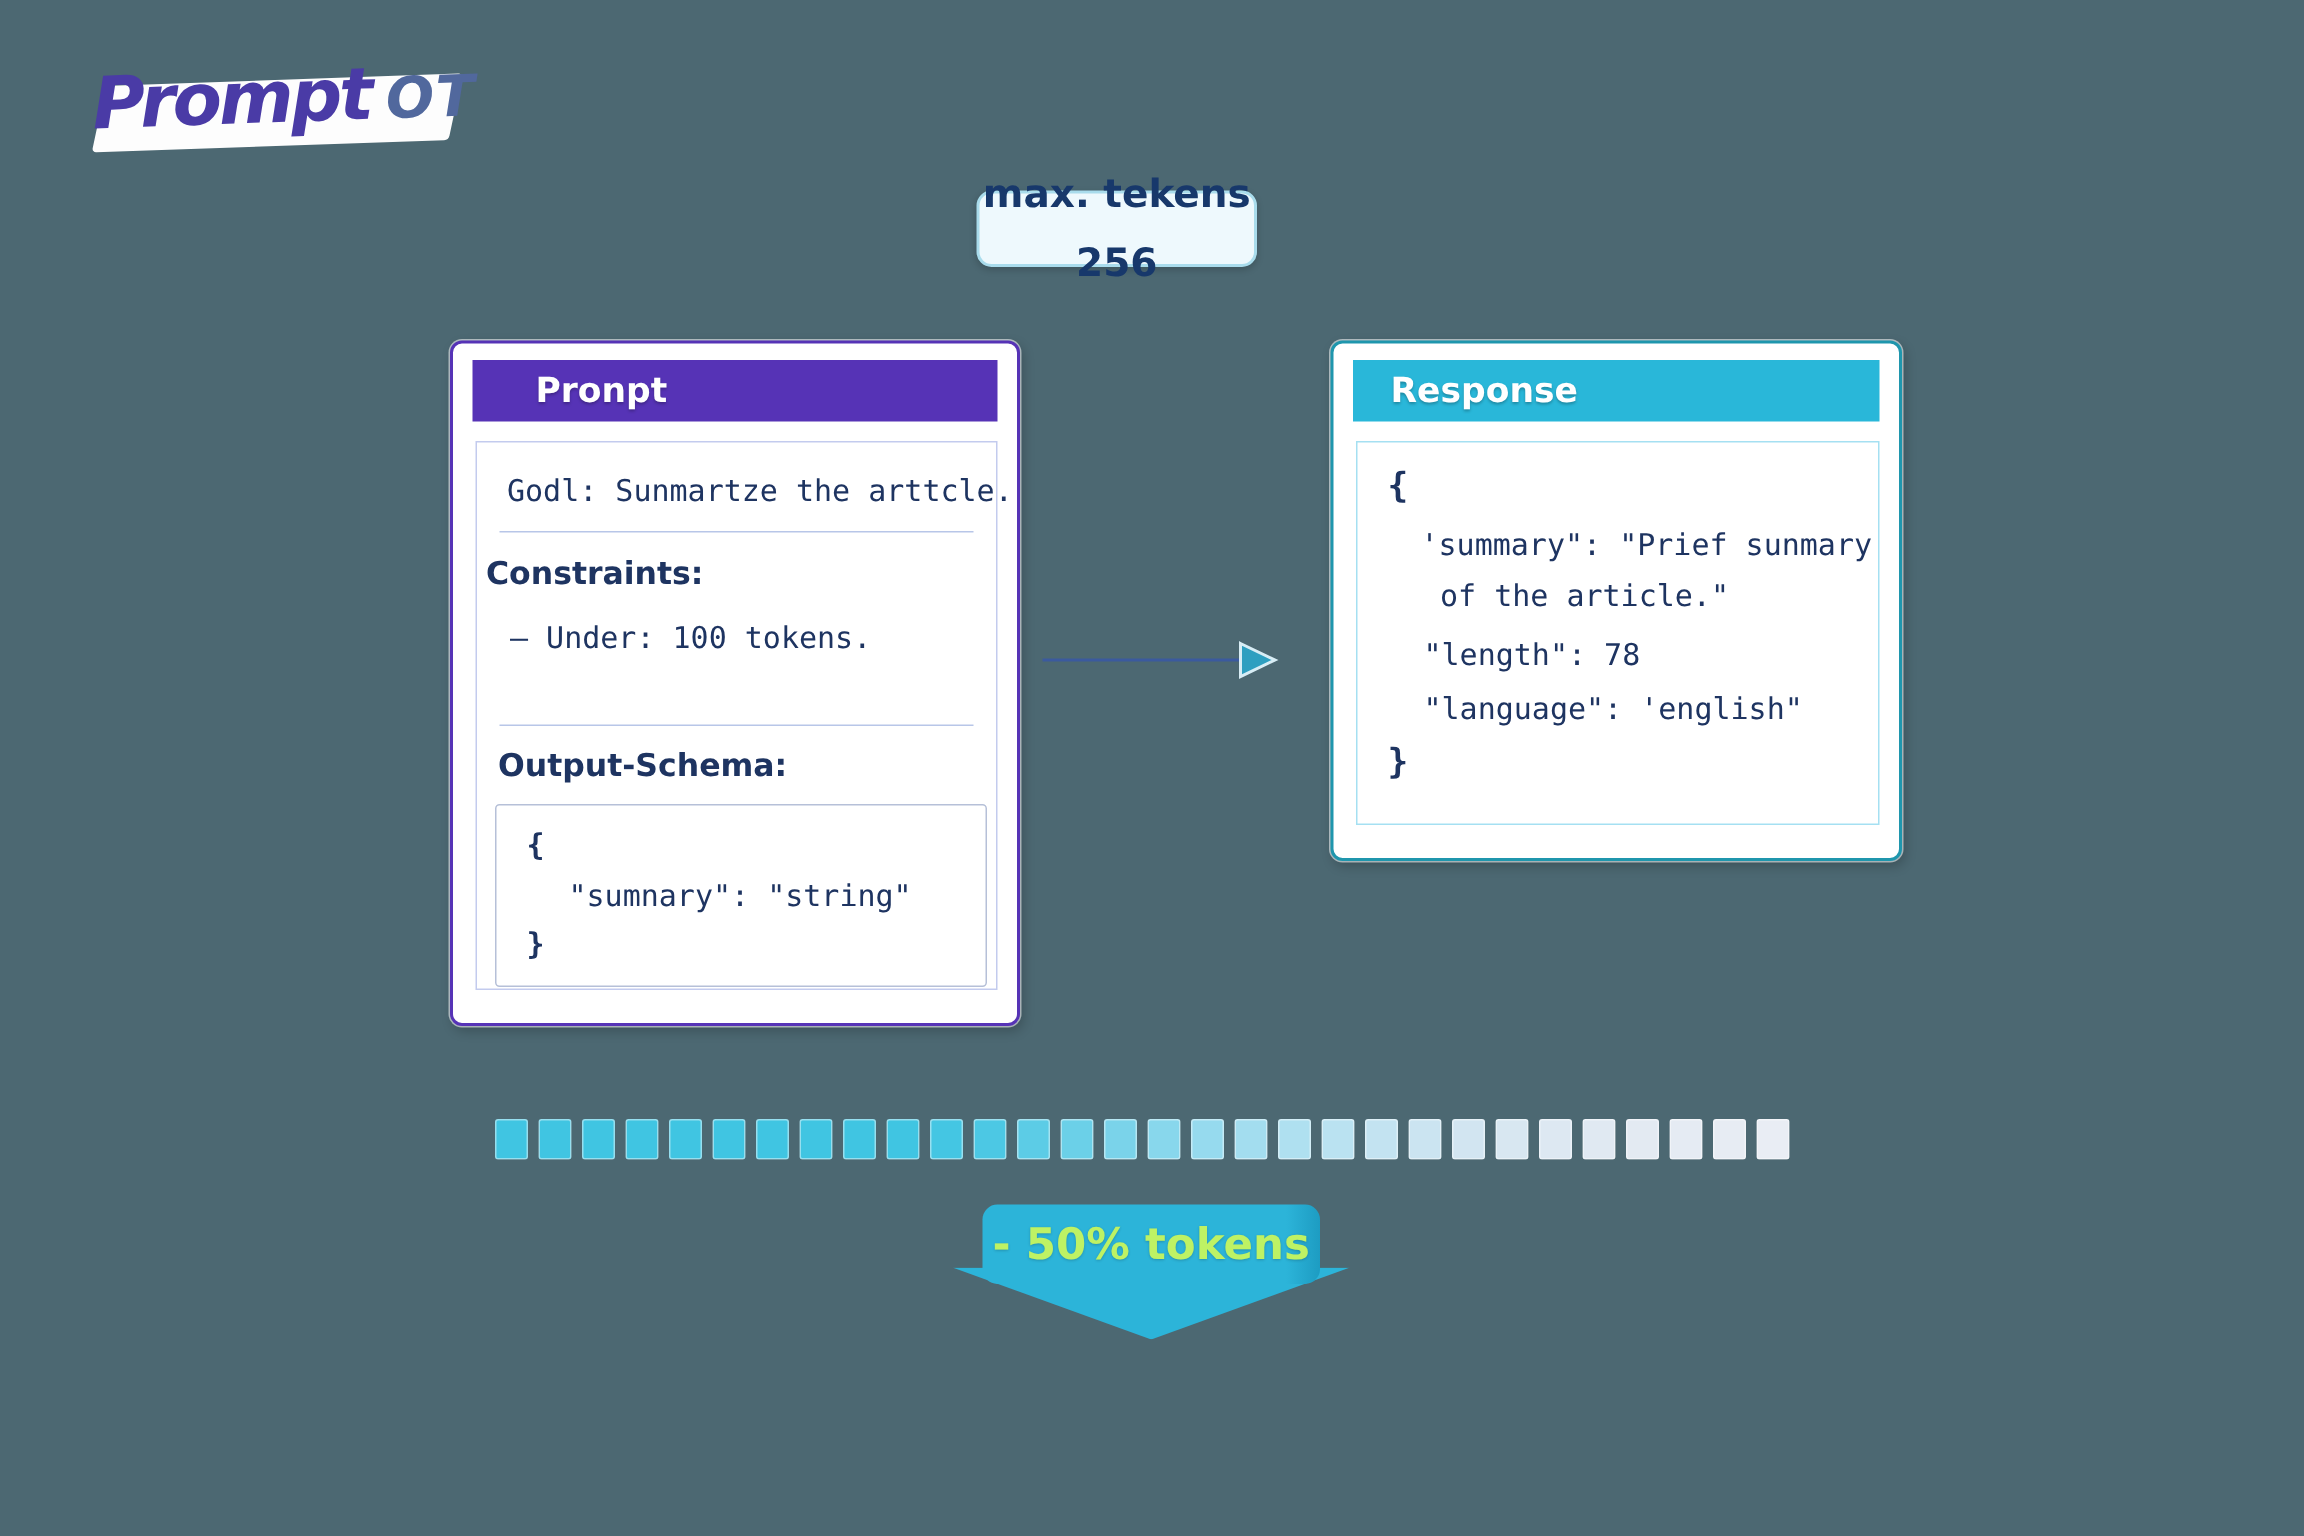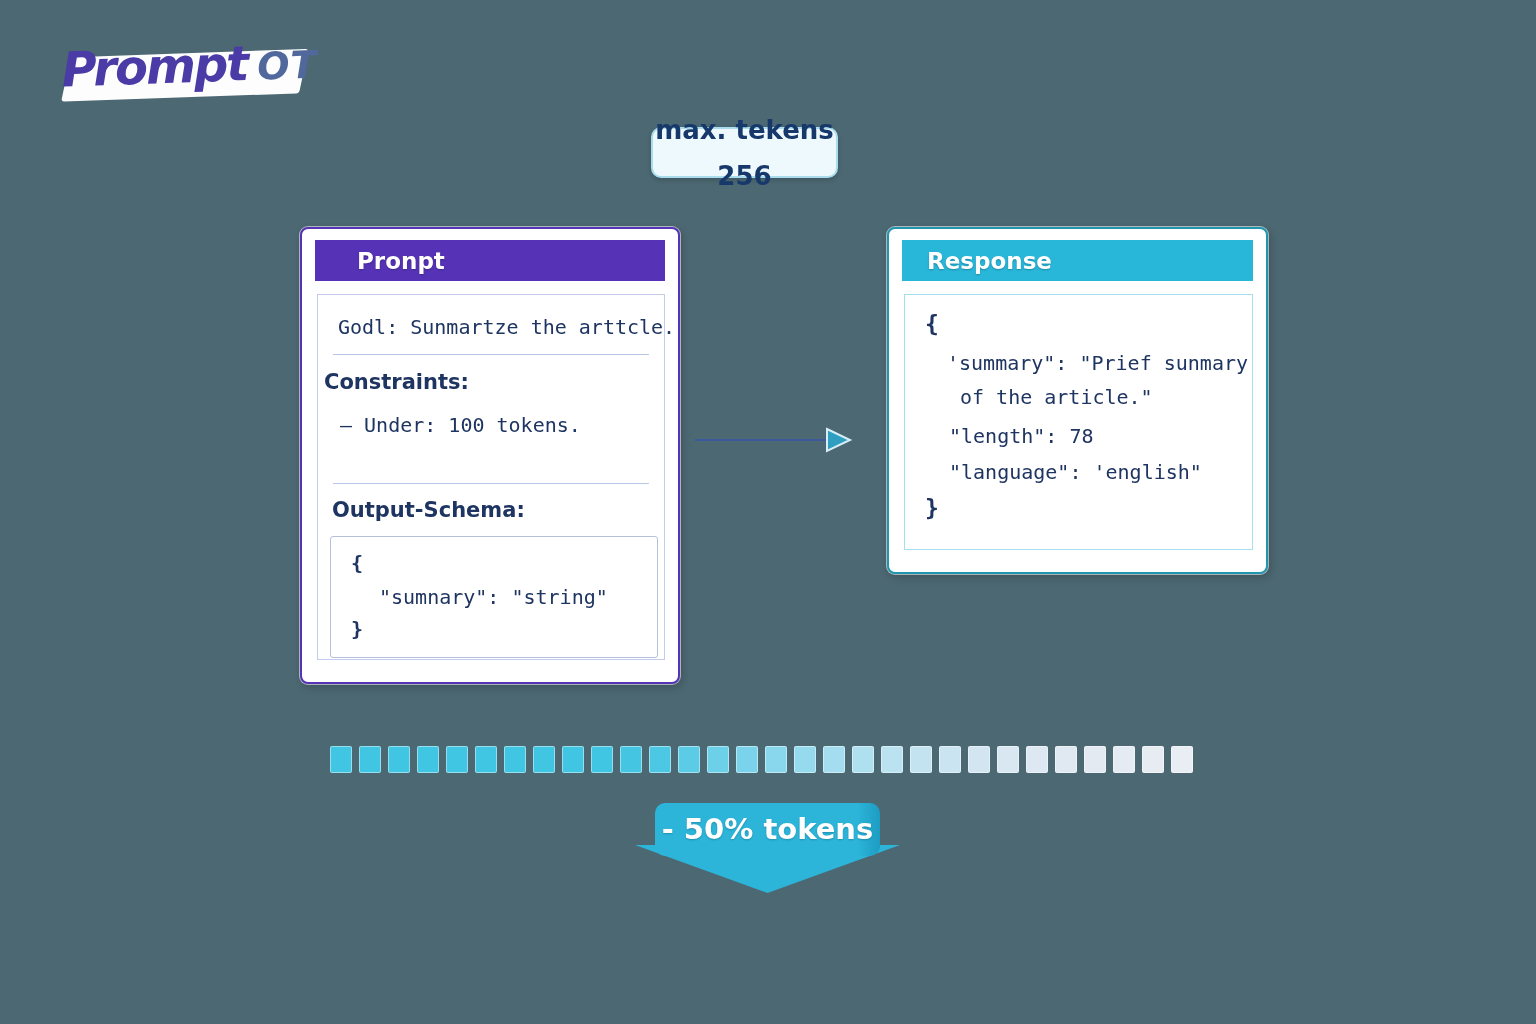--- a/index.html
+++ b/index.html
@@ -69,7 +69,7 @@
   .down-tri { position: absolute; left: 0; top: 42px; width: 265px; height: 48px;
               background: var(--down-arrow); clip-path: polygon(0 0, 100% 0, 50% 100%); }
   .down-label { position: absolute; left: 20px; top: 9px; width: 225px; text-align: center;
-                color: #ffffff; font-weight: bold; font-size: 29px;
+                color: #bef264; font-weight: bold; font-size: 29px;
                 text-shadow: 0 1px 2px rgba(0,0,0,0.2); }
 </style>
 </head>

